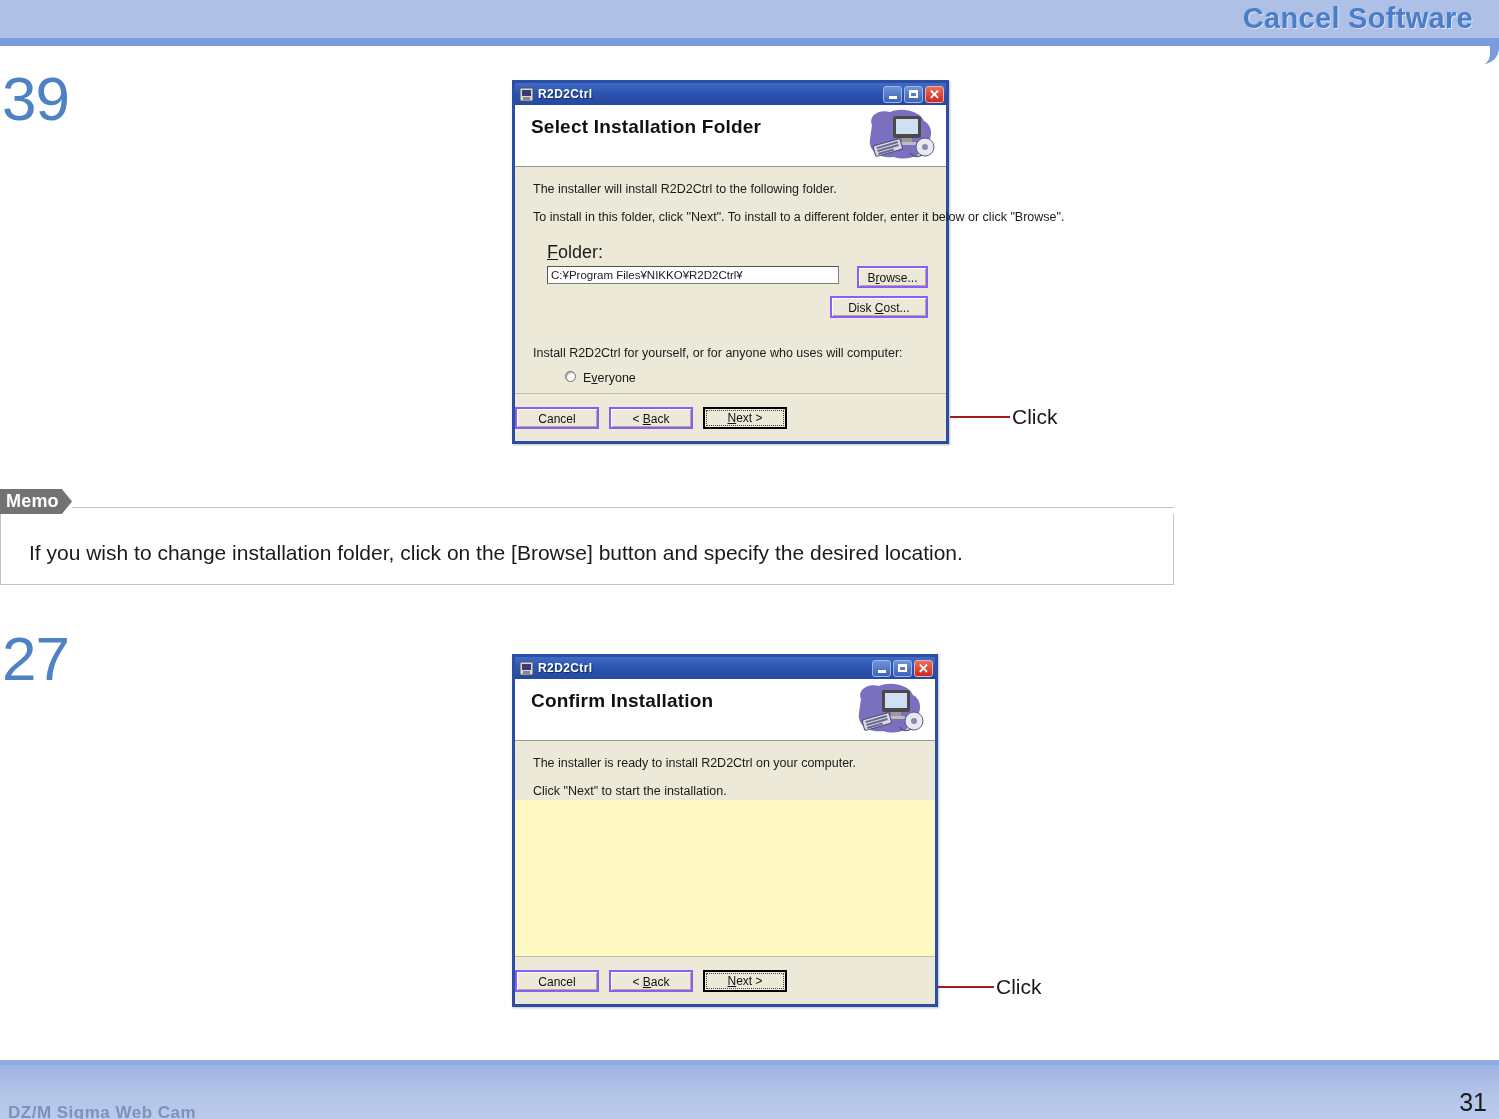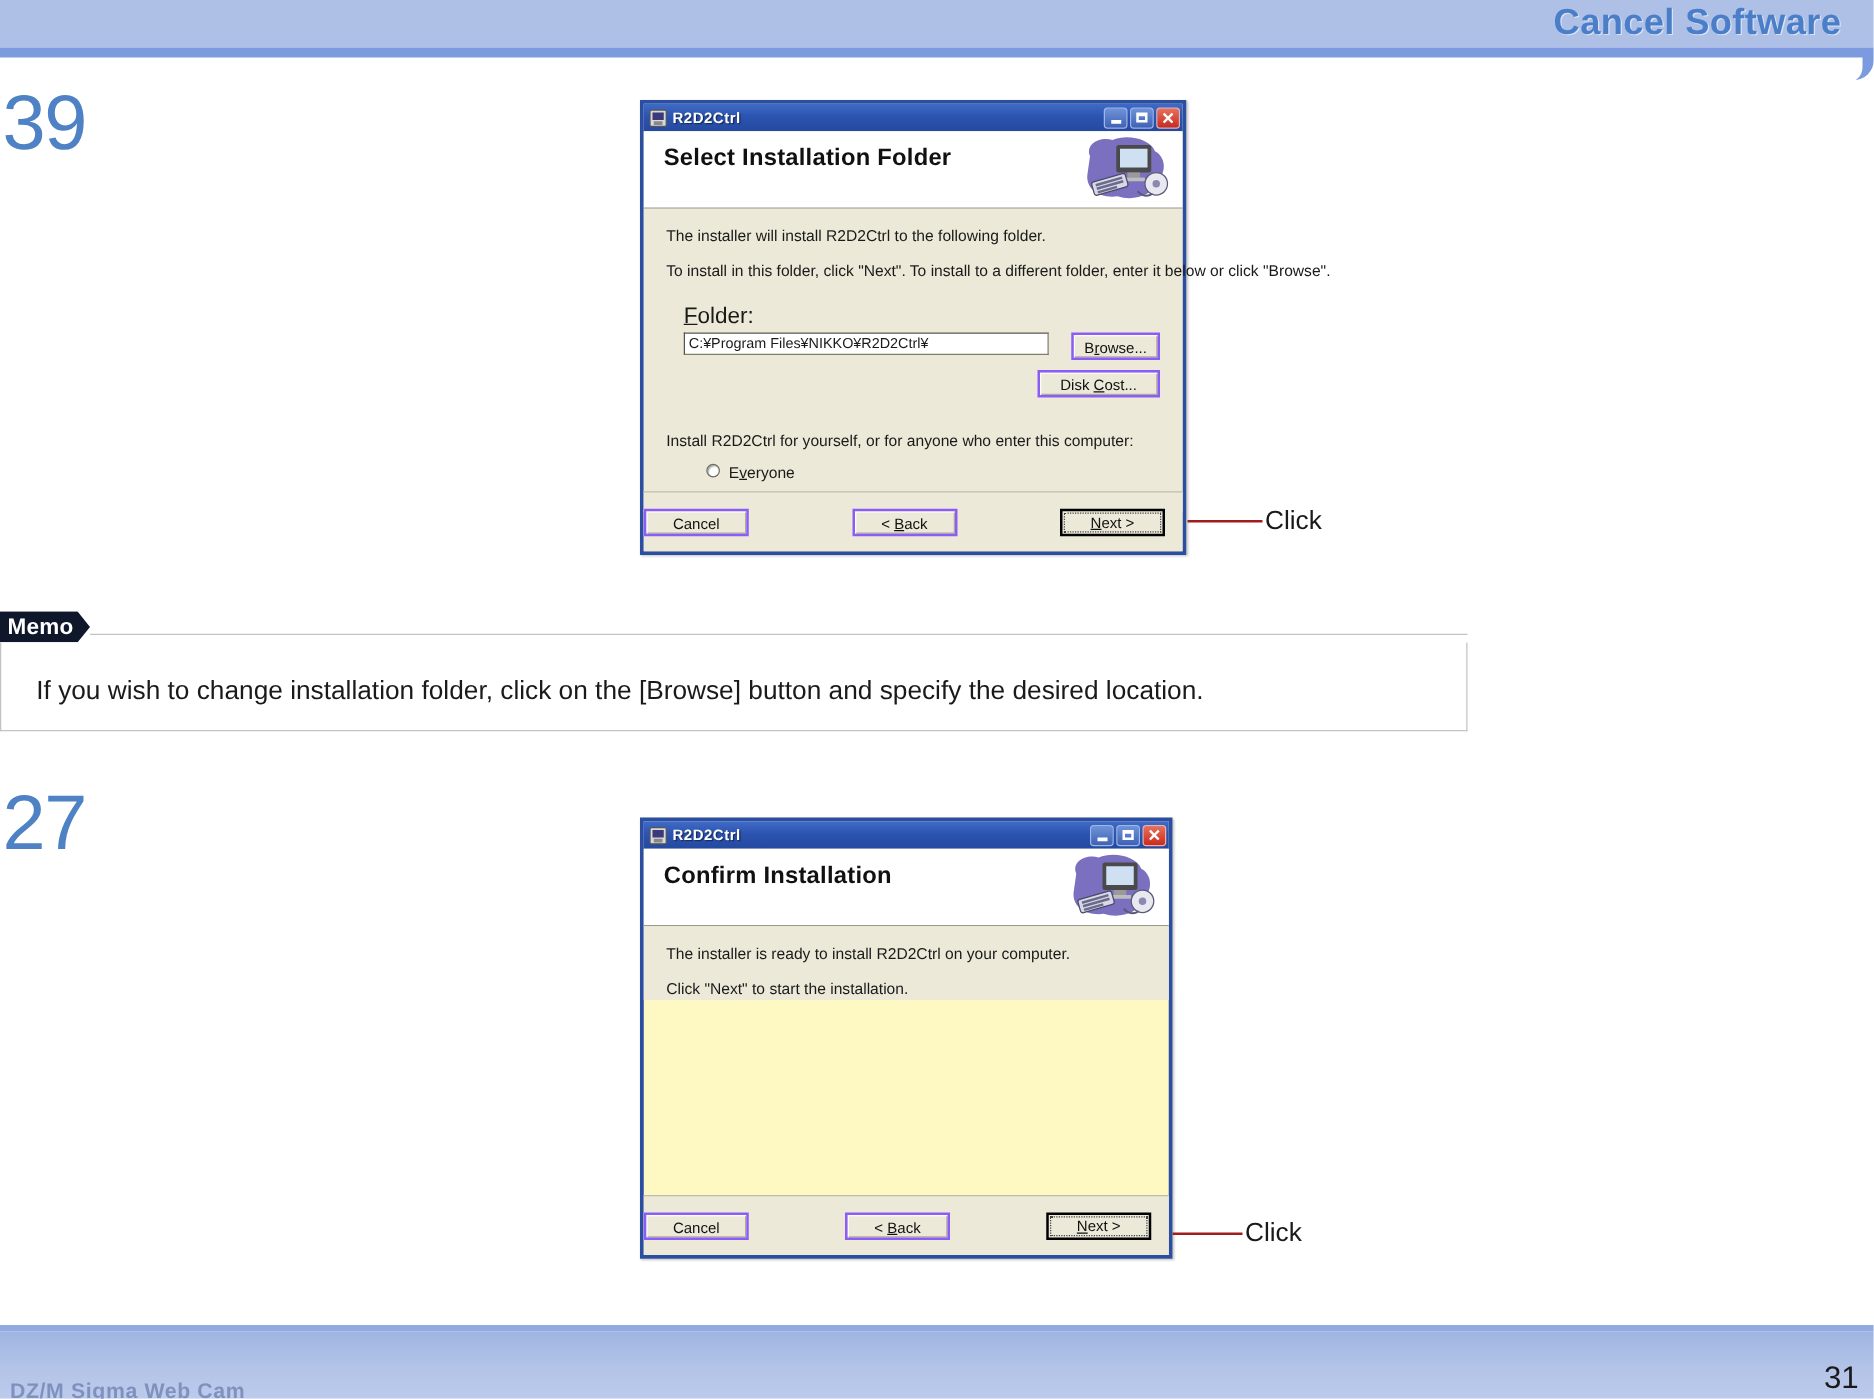--- a/index.html
+++ b/index.html
@@ -393,7 +393,7 @@
         <div class="xp-pushbtn btn-diskcost">Disk <u>C</u>ost...</div>
       </div>
 
-      <div class="xp-radio-intro">Install R2D2Ctrl for yourself, or for anyone who enter this computer:</div>
+      <div class="xp-radio-intro">Install R2D2Ctrl for yourself, or for anyone who uses will computer:</div>
 
       <div class="xp-radio">
         <span class="radio-dot"></span>

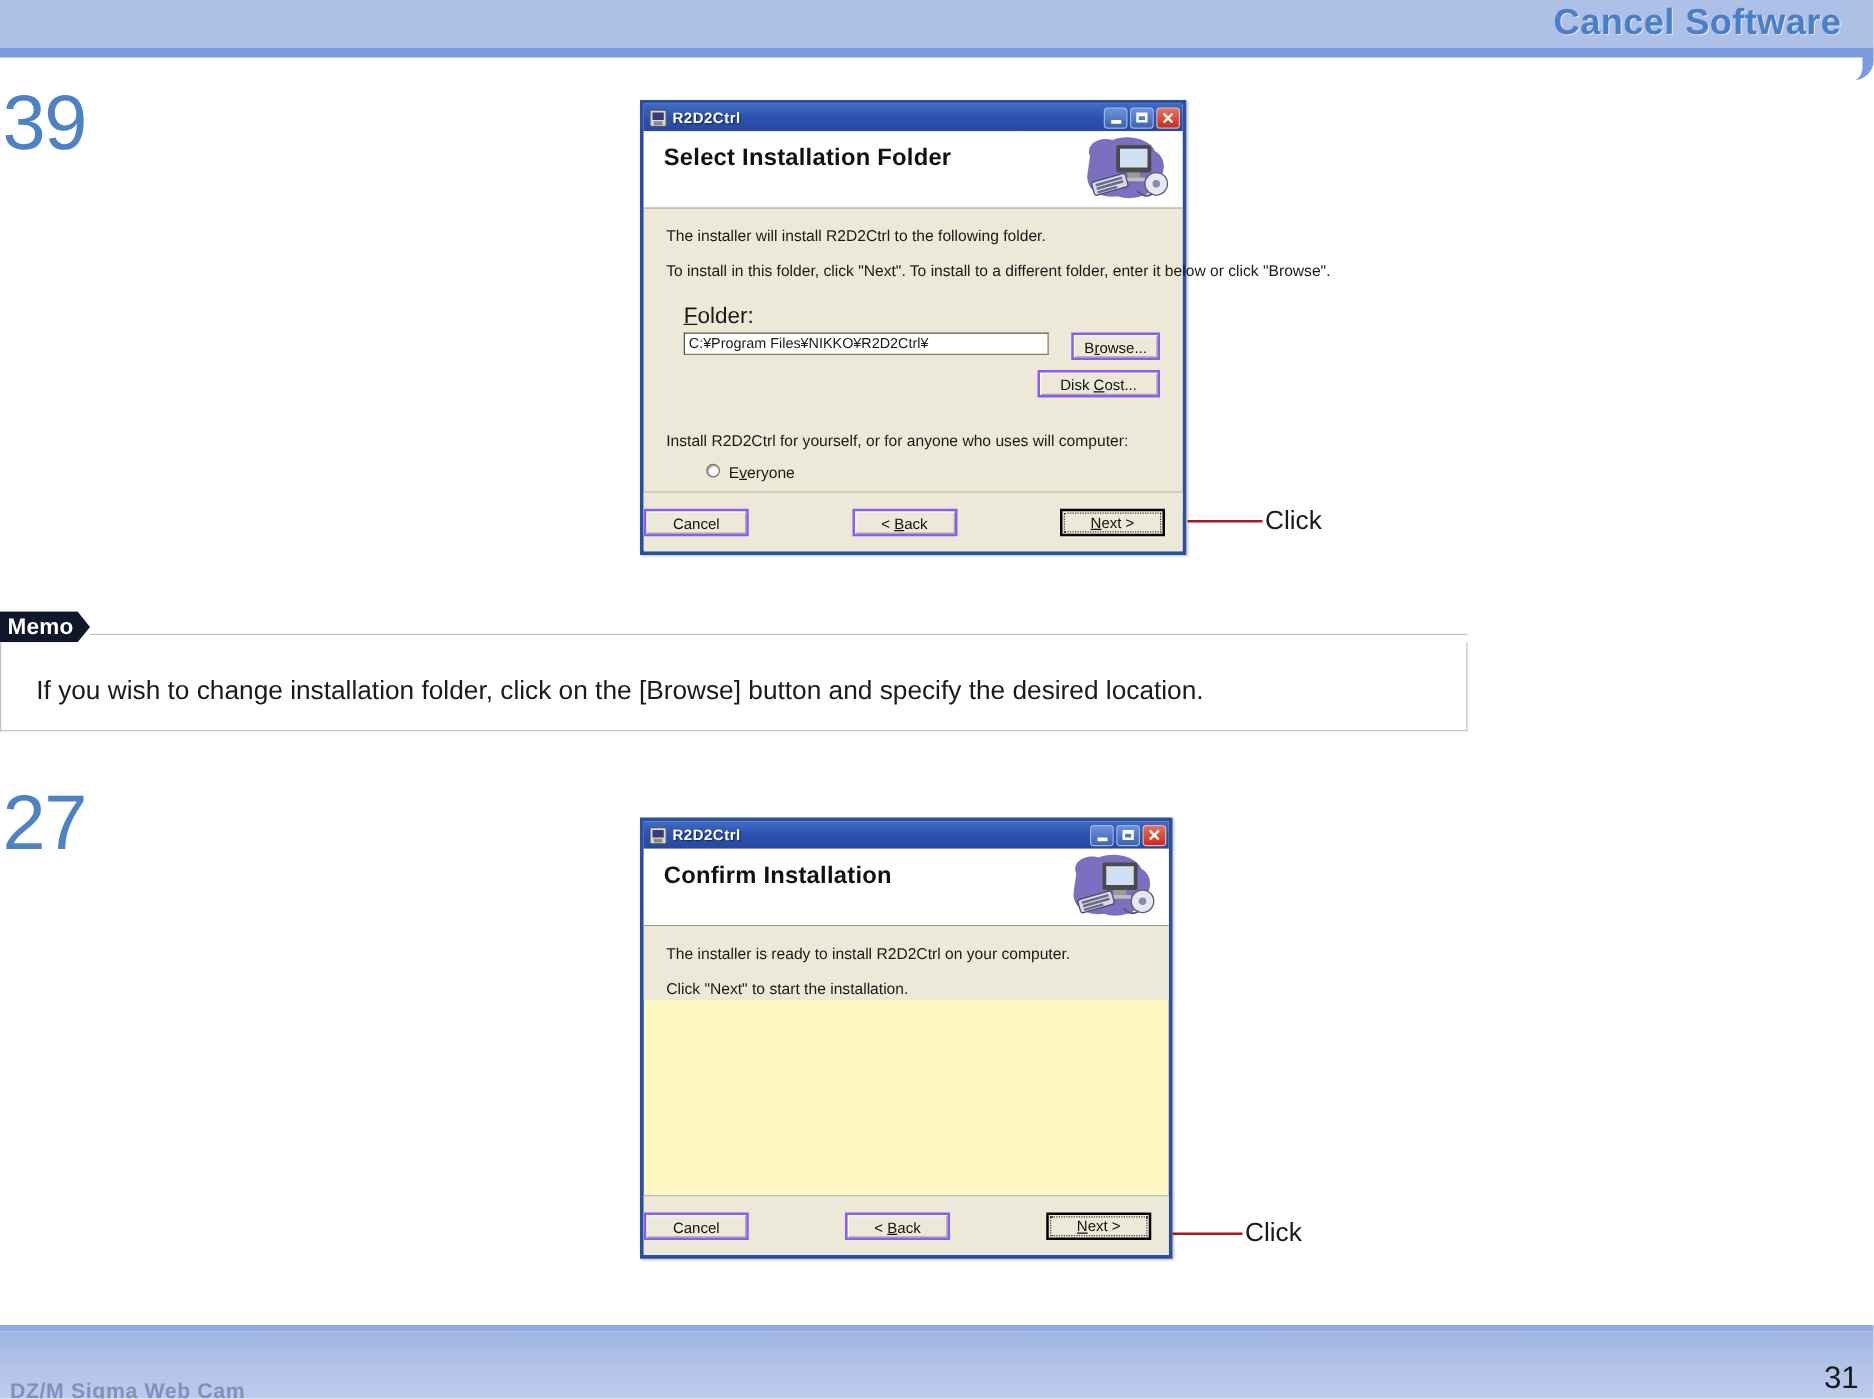--- a/index.html
+++ b/index.html
@@ -223,9 +223,9 @@
     border-top: 1px solid #c0bda8;
     display: flex;
     align-items: center;
-    justify-content: space-between;
-    padding-right: 14px;
-    gap: 24px;
+    justify-content: flex-start;
+    padding-right: 1px;
+    gap: 10px;
   }
   .footer-btn { width: 84px; }
   .footer-btn.focused {

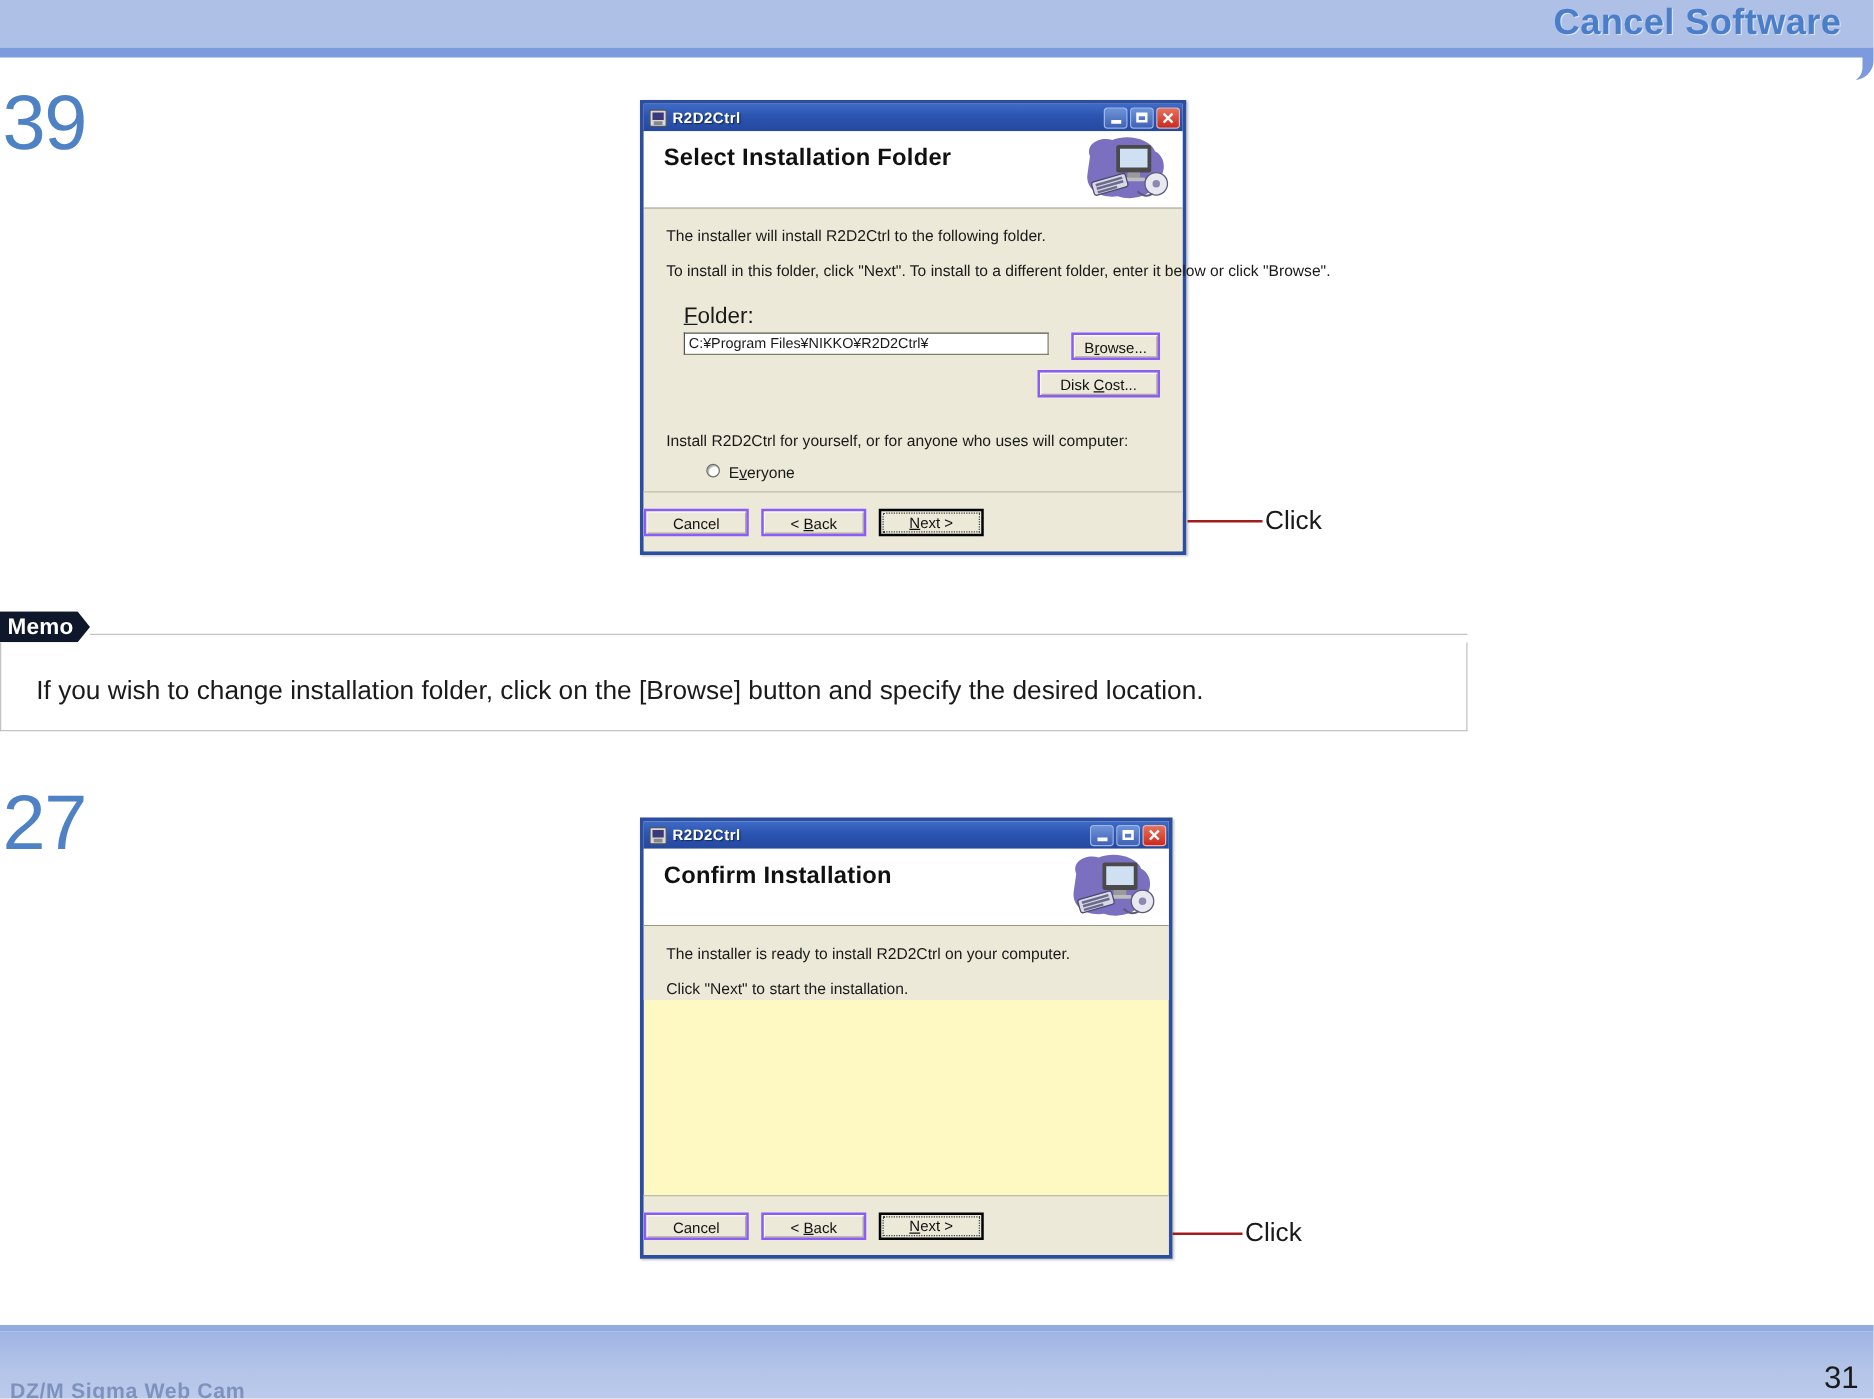--- a/index.html
+++ b/index.html
@@ -261,7 +261,7 @@
     left: 0;
     width: 72px;
     height: 25px;
-    background: #0f172a;
+    background: #737373;
     color: #ffffff;
     font-size: 18px;
     font-weight: bold;

